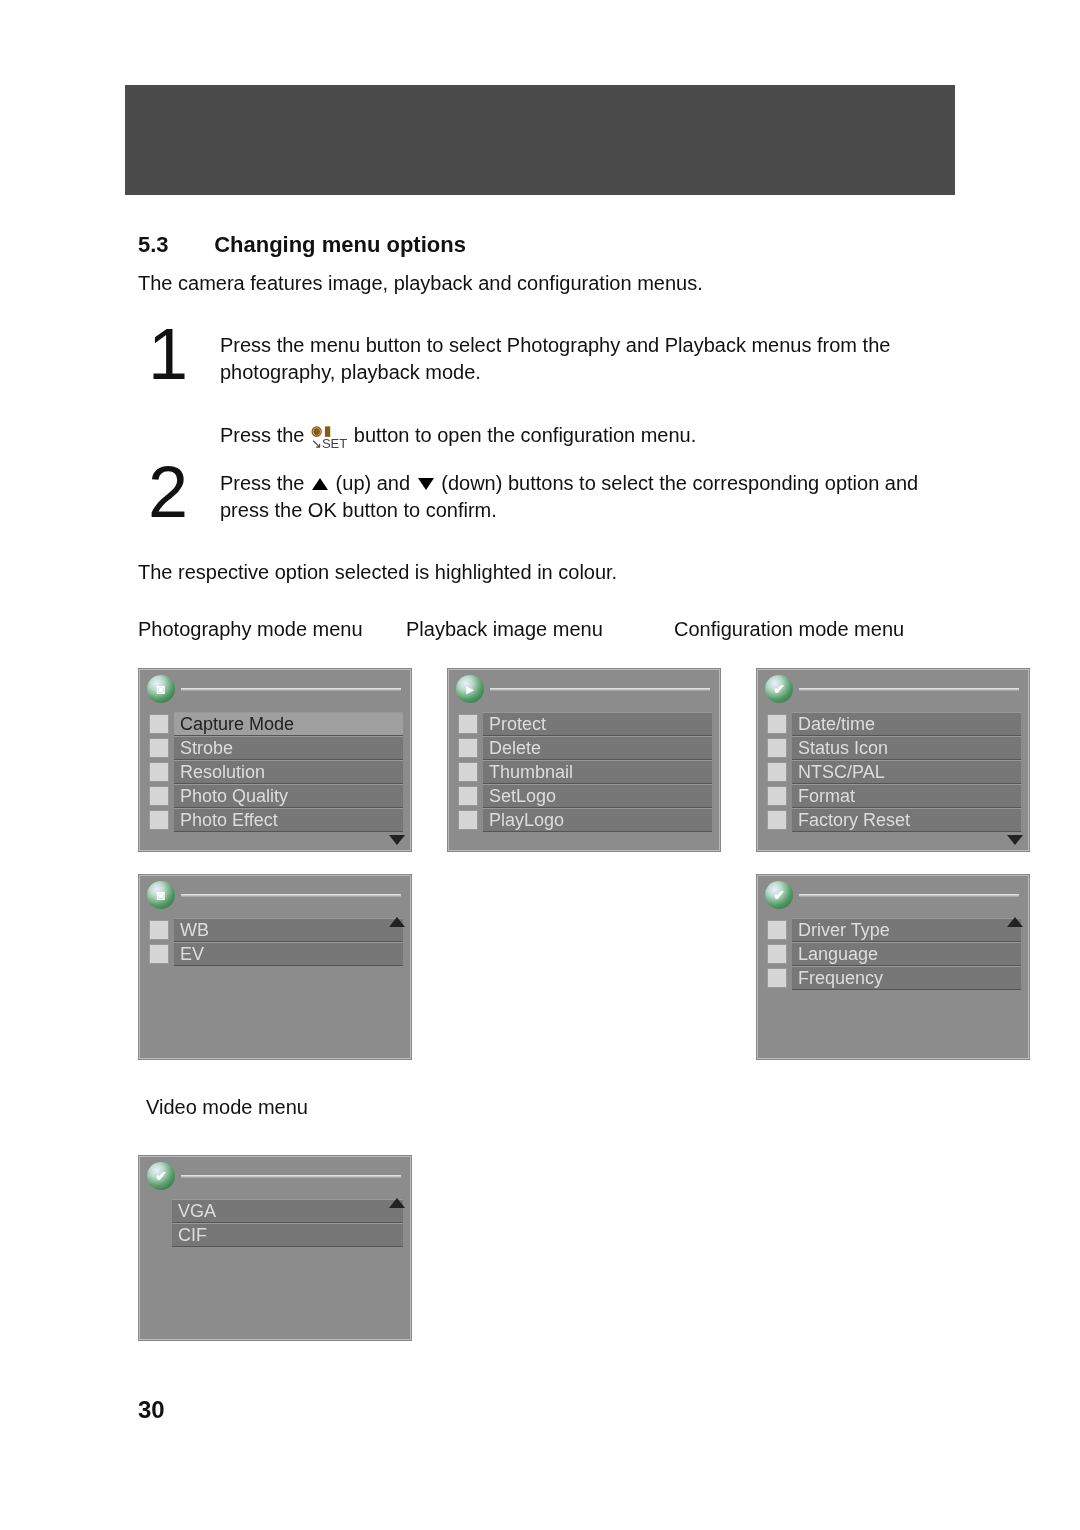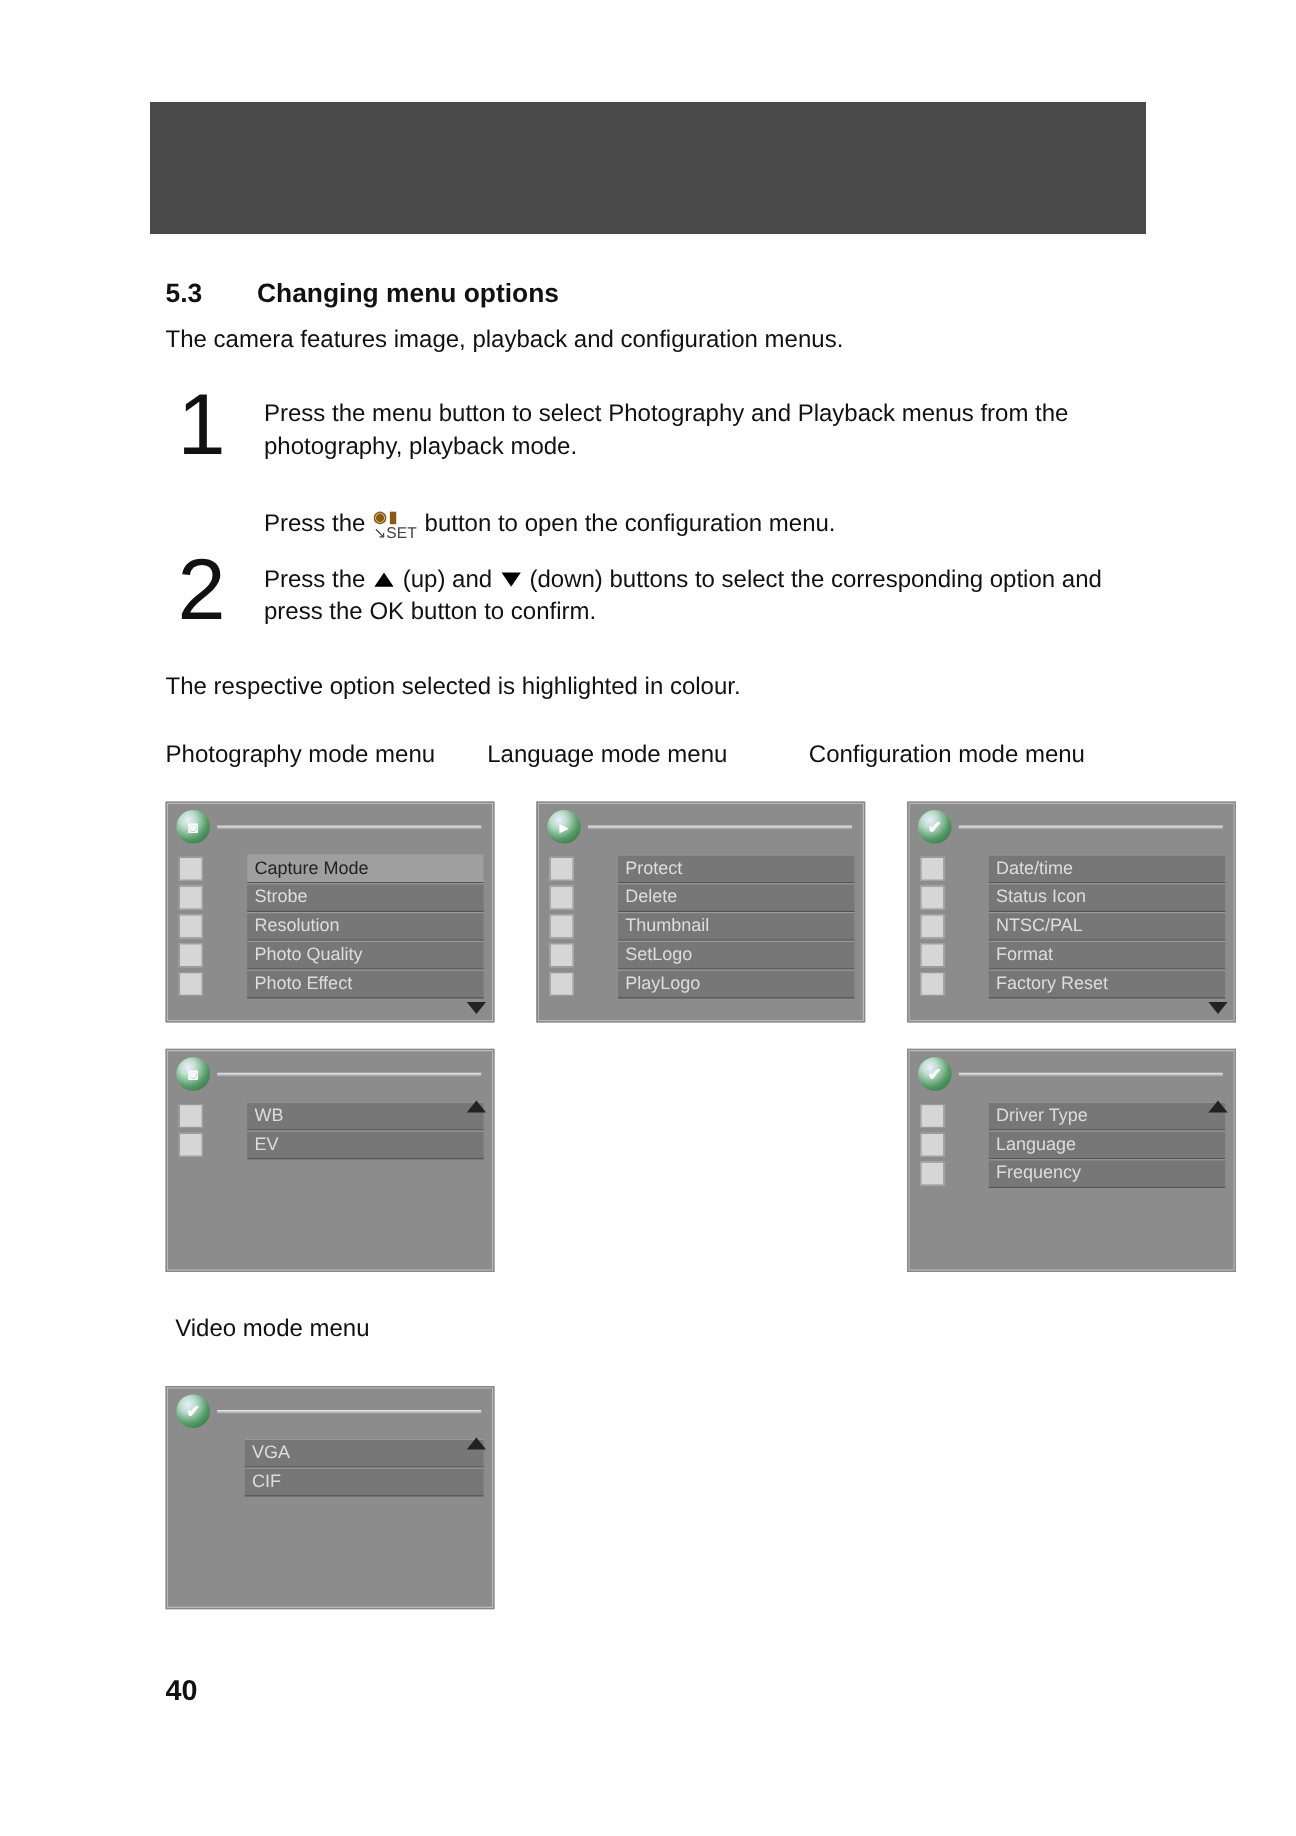--- a/index.html
+++ b/index.html
@@ -84,7 +84,7 @@
 
     <div class="col-labels">
       <div>Photography mode menu</div>
-      <div>Language mode menu</div>
+      <div>Playback image menu</div>
       <div>Configuration mode menu</div>
     </div>
 

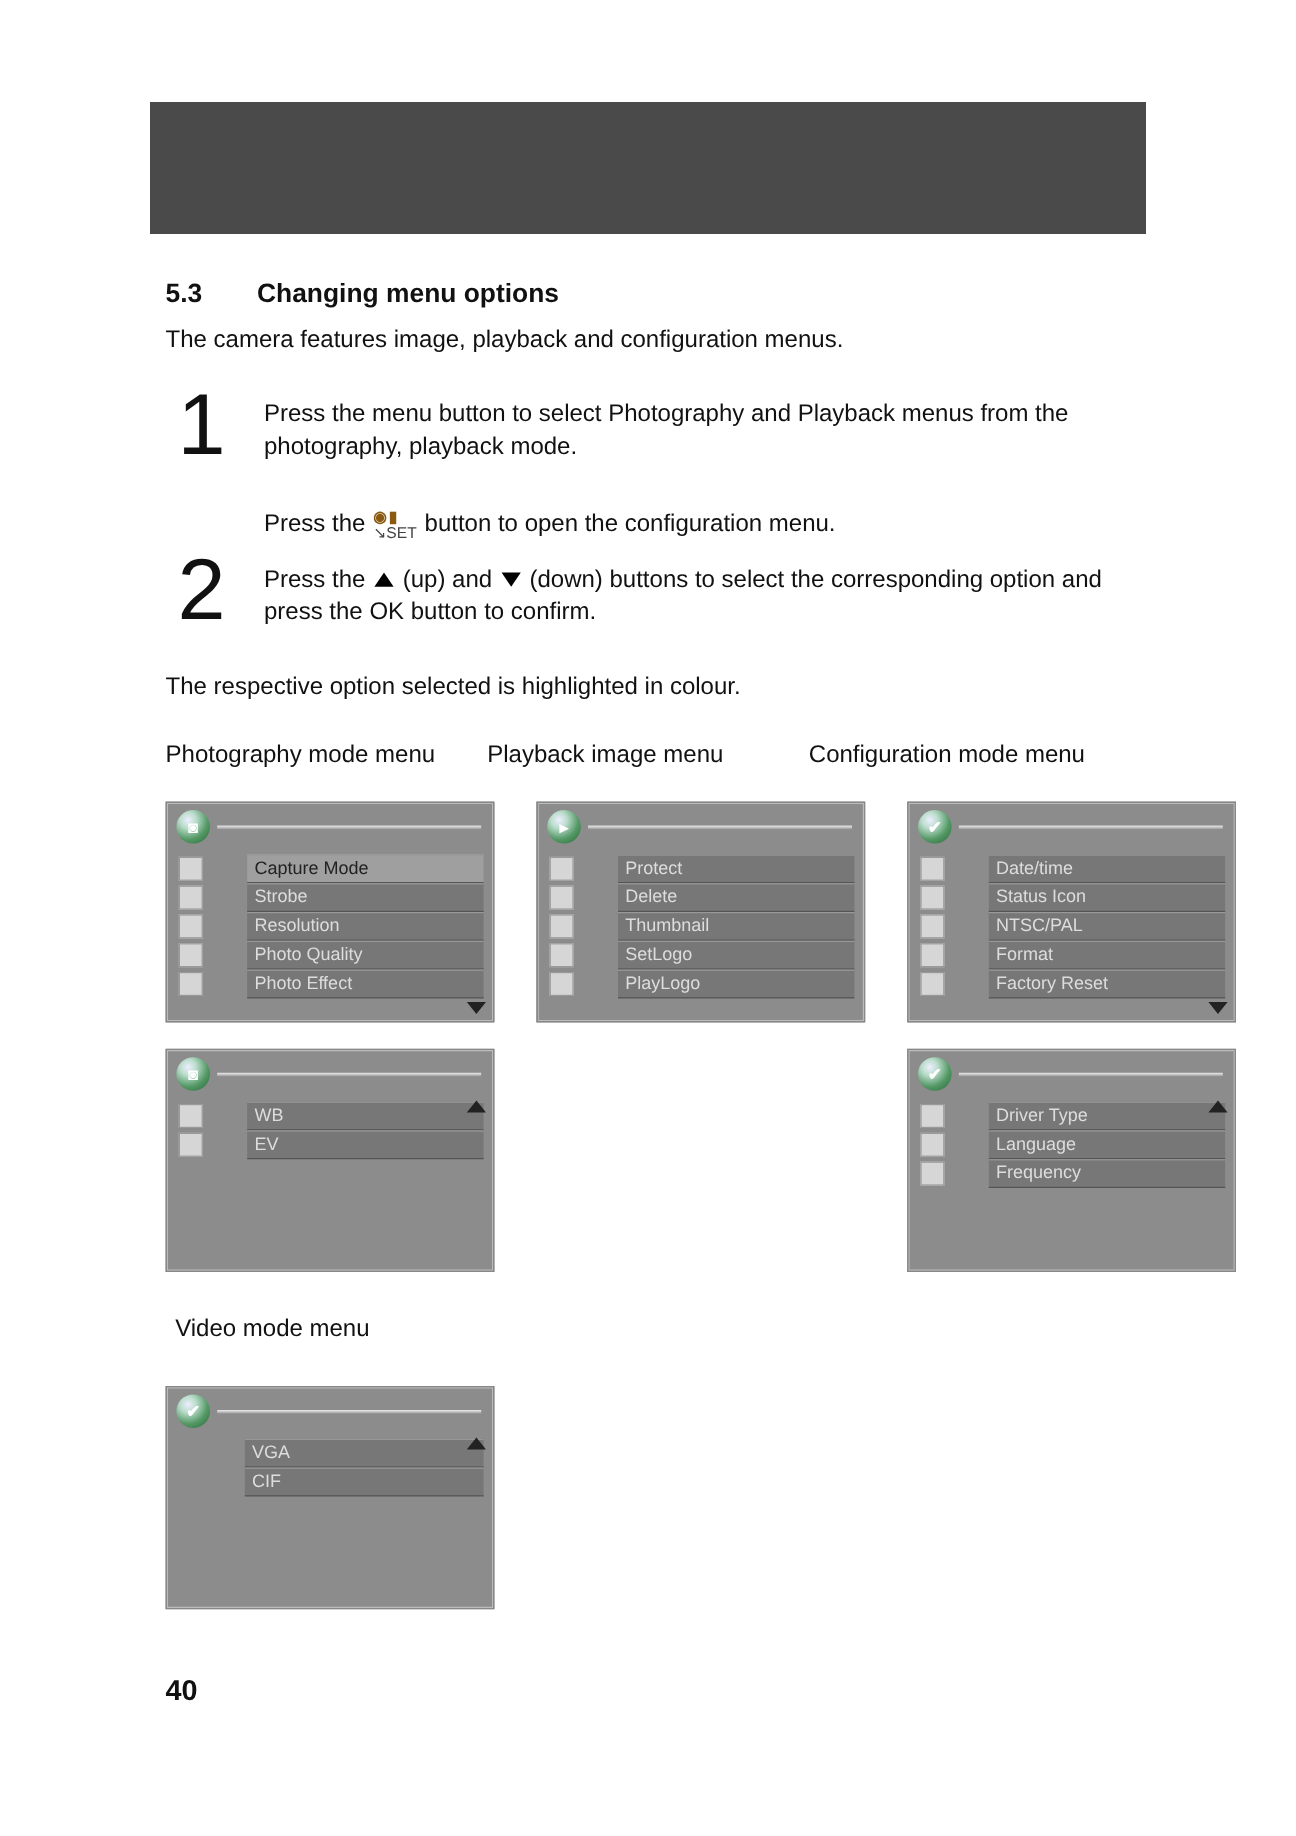--- a/index.html
+++ b/index.html
@@ -28,7 +28,7 @@
   .cam .items{margin:0 2px 0 2px;}
   .cam .row{display:flex;align-items:center;height:22px;margin:1px 0 2px 0;}
   .cam .row .ico{width:18px;height:18px;background:#d6d6d6;border:1px solid #999;margin:0 5px 0 2px;display:flex;align-items:center;justify-content:center;font-size:10px;color:#444;}
-  .cam .row .lbl{flex:1;background:#777;color:#ddd;height:100%;display:flex;align-items:center;padding-left:6px;font-size:15px;border-top:1px solid #999;border-bottom:1px solid #555;margin-left:32px;}
+  .cam .row .lbl{flex:1;background:#777;color:#ddd;height:100%;display:flex;align-items:center;padding-left:6px;font-size:18px;border-top:1px solid #999;border-bottom:1px solid #555;}
   .cam .row.sel .lbl{background:#9f9f9f;color:#222;}
   .cam .arrow{position:absolute;right:6px;width:0;height:0;border-left:8px solid transparent;border-right:8px solid transparent;}
   .cam .arrow.down{bottom:6px;border-top:10px solid #222;}

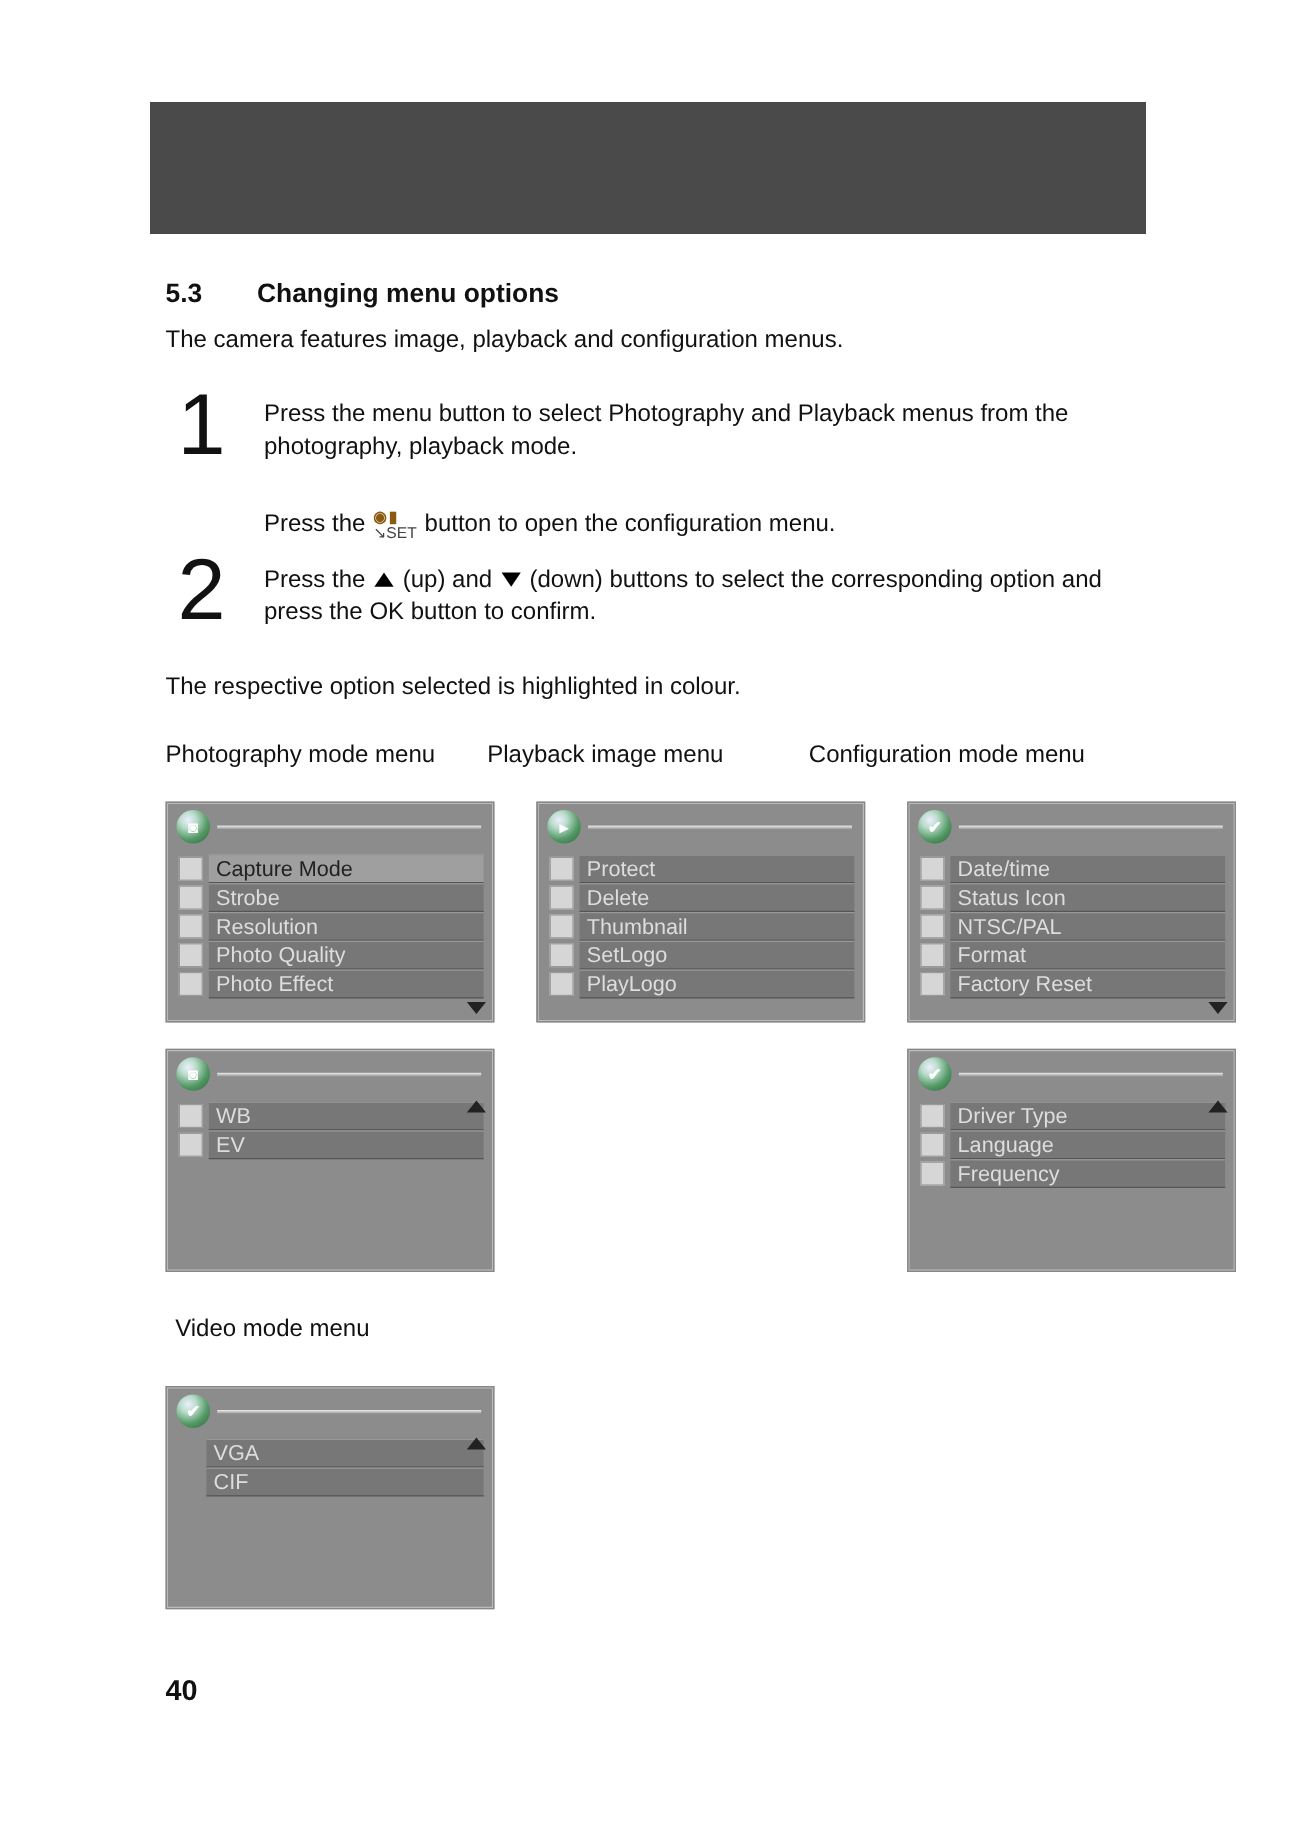--- a/index.html
+++ b/index.html
@@ -248,7 +248,7 @@
     </div>
   </div>
 
-  <div class="page-num">40</div>
+  <div class="page-num">30</div>
 
 </div>
 

